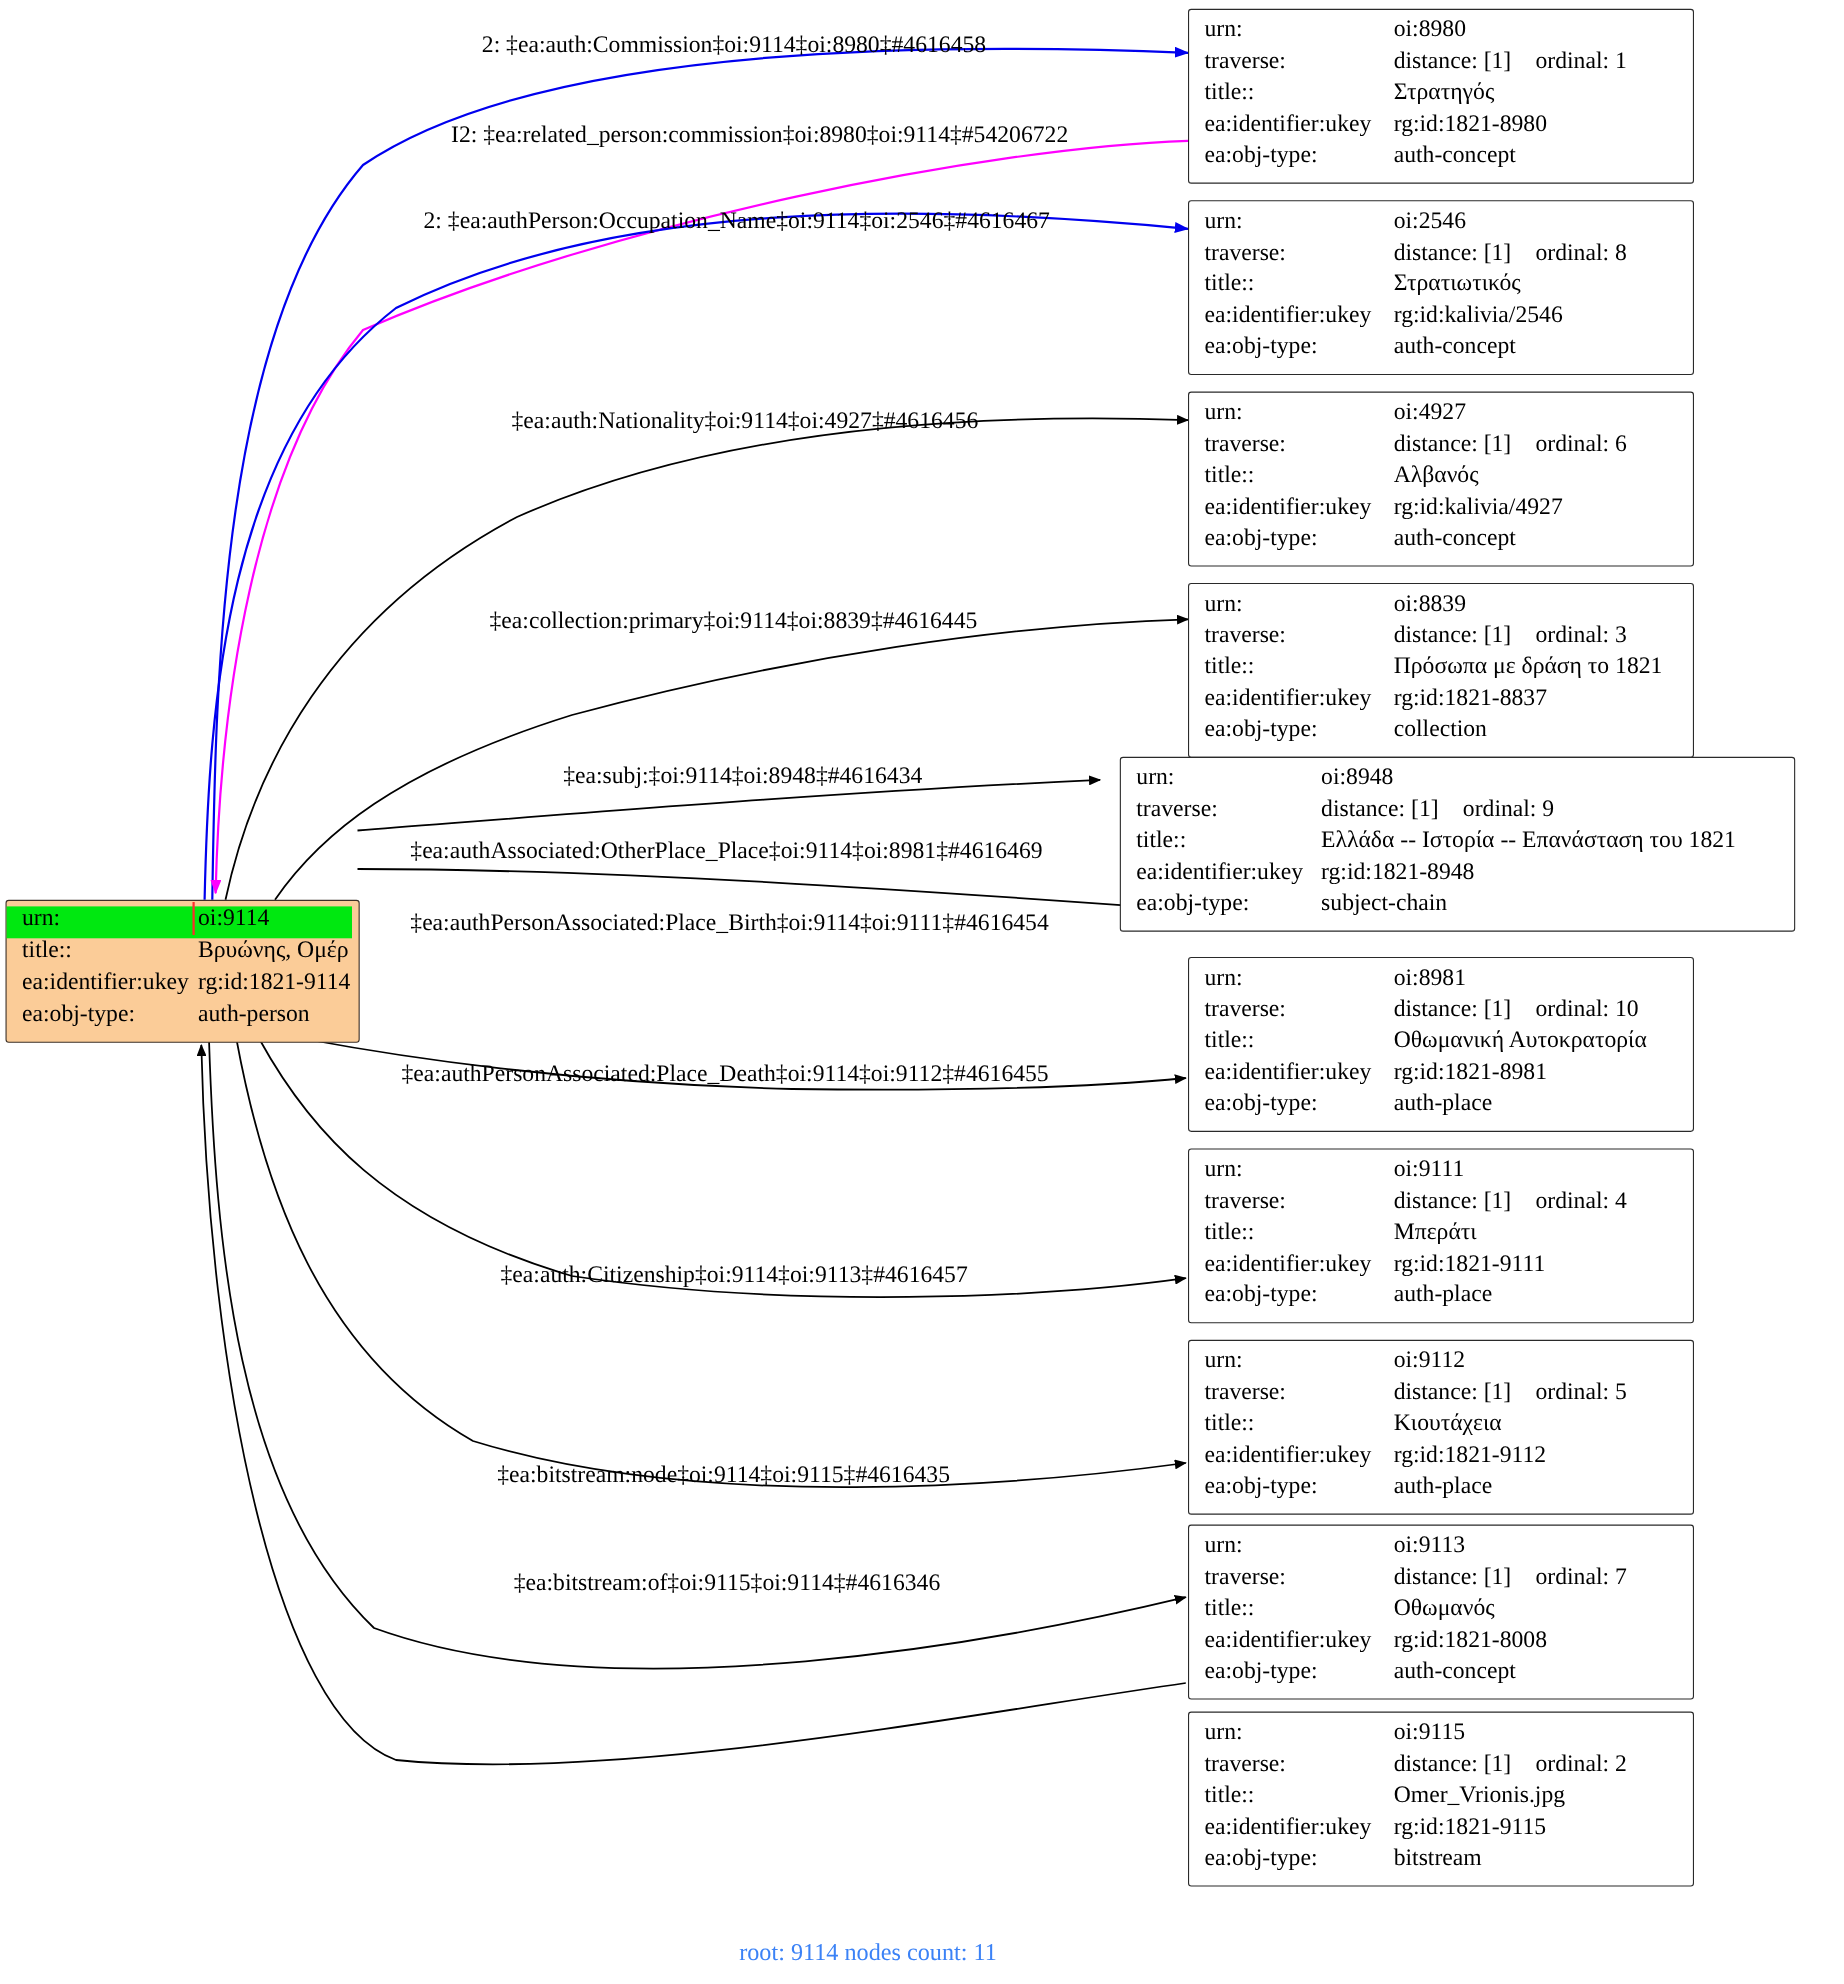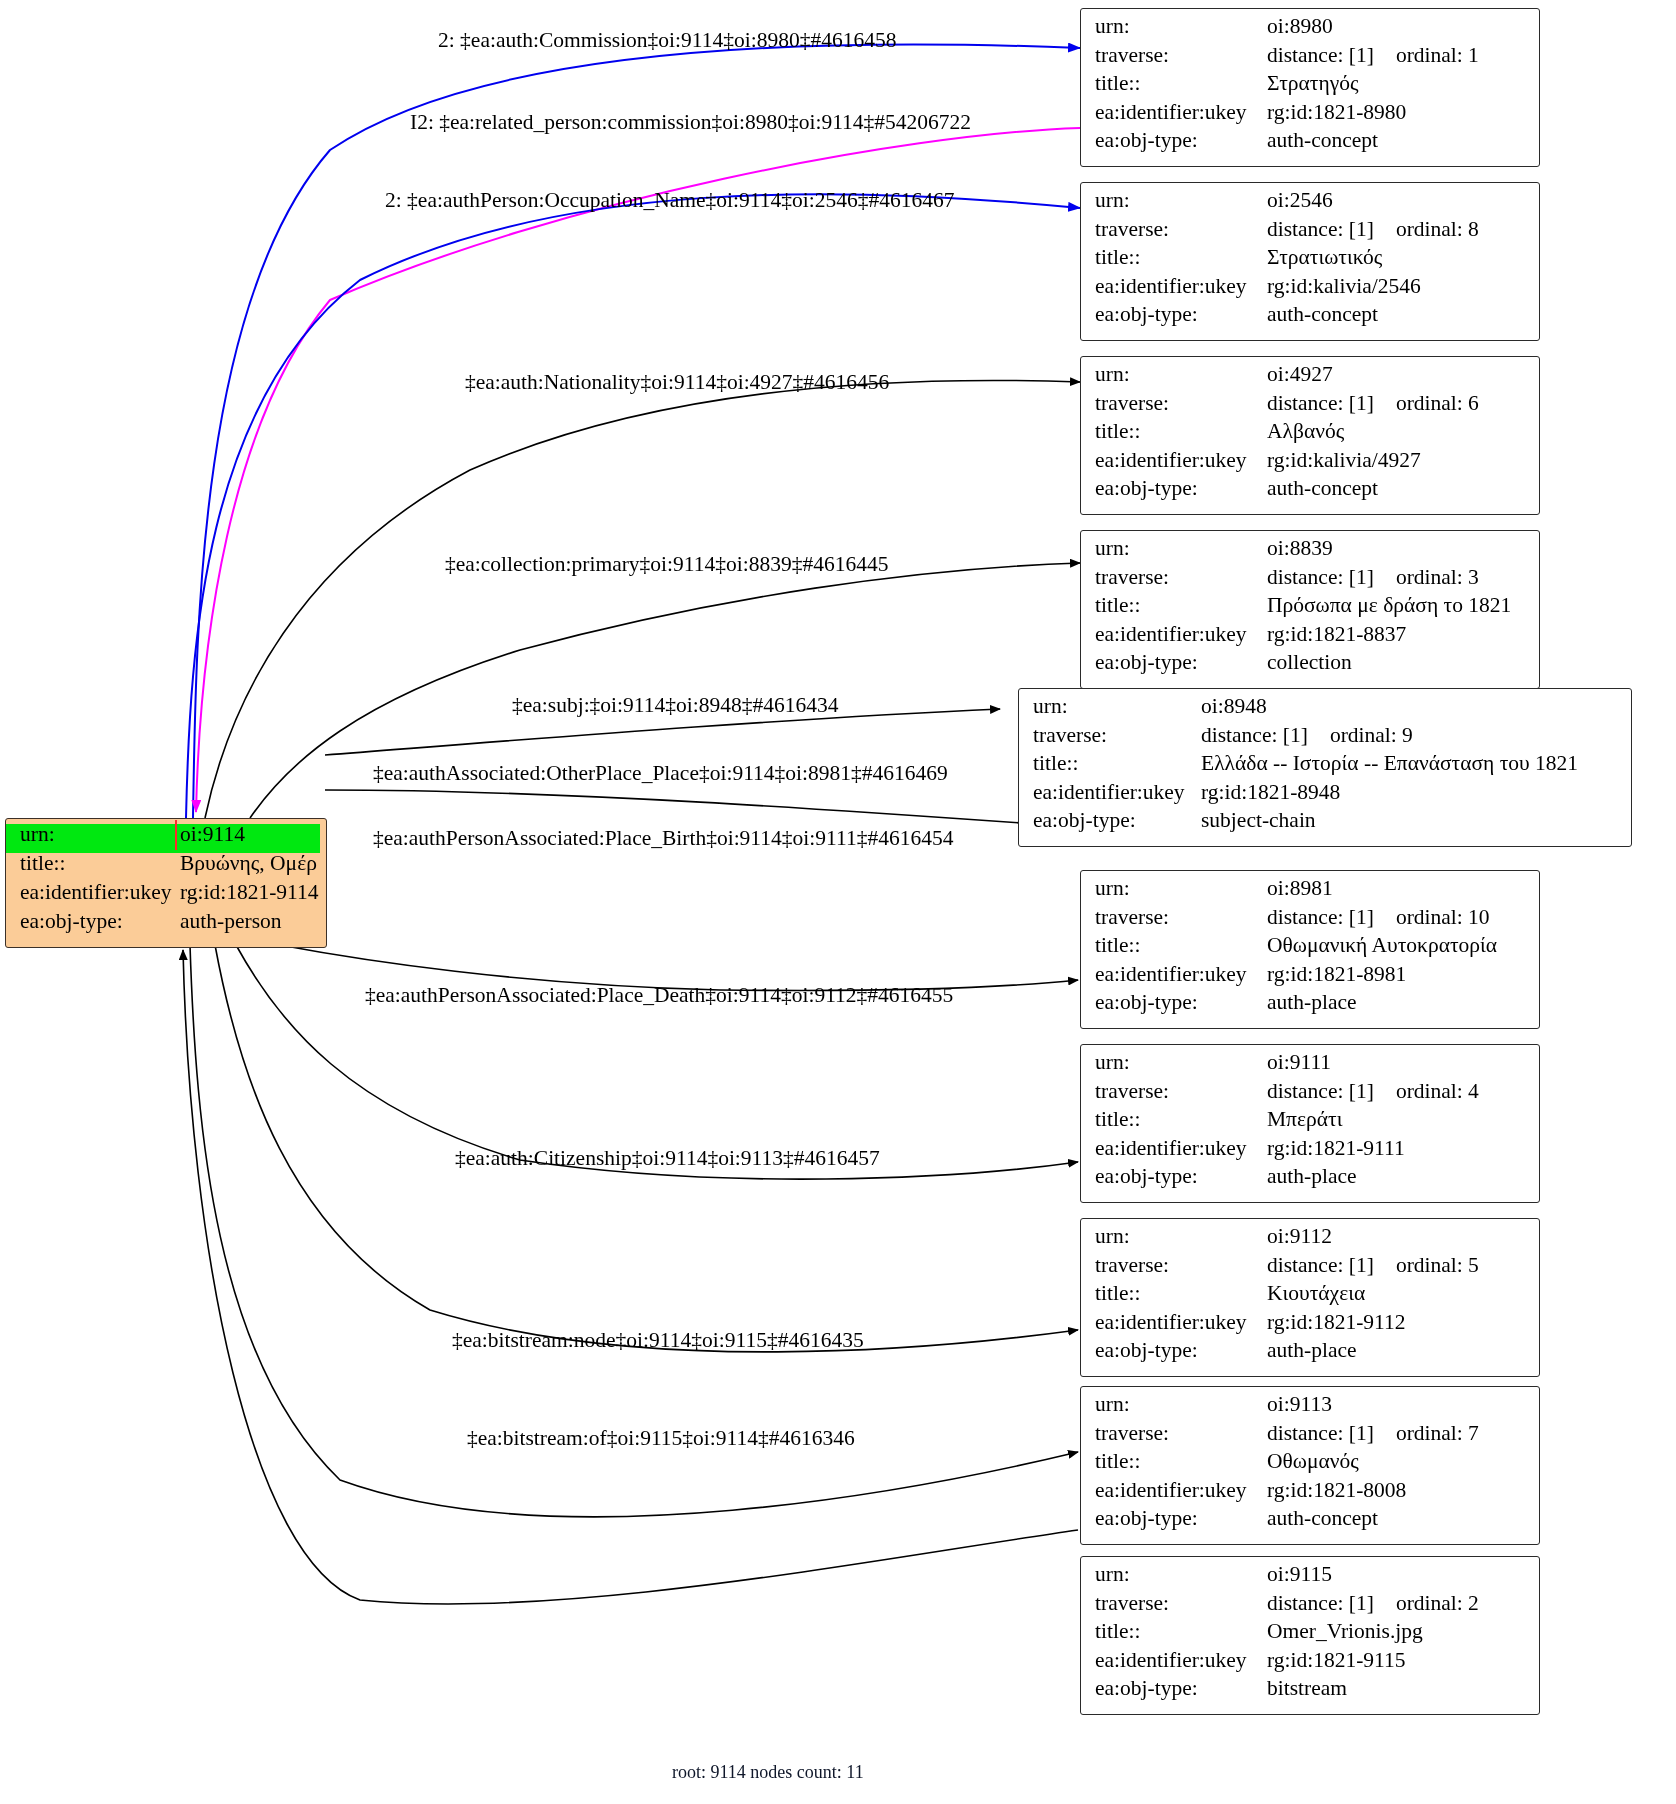--- a/index.html
+++ b/index.html
@@ -411,7 +411,7 @@
   <div class="edge-label" style="left:512px; top:695px;">‡ea:subj:‡oi:9114‡oi:8948‡#4616434</div>
   <div class="edge-label" style="left:373px; top:763px;">‡ea:authAssociated:OtherPlace_Place‡oi:9114‡oi:8981‡#4616469</div>
   <div class="edge-label" style="left:373px; top:828px;">‡ea:authPersonAssociated:Place_Birth‡oi:9114‡oi:9111‡#4616454</div>
-  <div class="edge-label" style="left:365px; top:966px;margin-top:19px;">‡ea:authPersonAssociated:Place_Death‡oi:9114‡oi:9112‡#4616455</div>
+  <div class="edge-label" style="left:365px; top:966px;">‡ea:authPersonAssociated:Place_Death‡oi:9114‡oi:9112‡#4616455</div>
   <div class="edge-label" style="left:455px; top:1148px;">‡ea:auth:Citizenship‡oi:9114‡oi:9113‡#4616457</div>
   <div class="edge-label" style="left:452px; top:1330px;">‡ea:bitstream:node‡oi:9114‡oi:9115‡#4616435</div>
   <div class="edge-label" style="left:467px; top:1428px;">‡ea:bitstream:of‡oi:9115‡oi:9114‡#4616346</div>

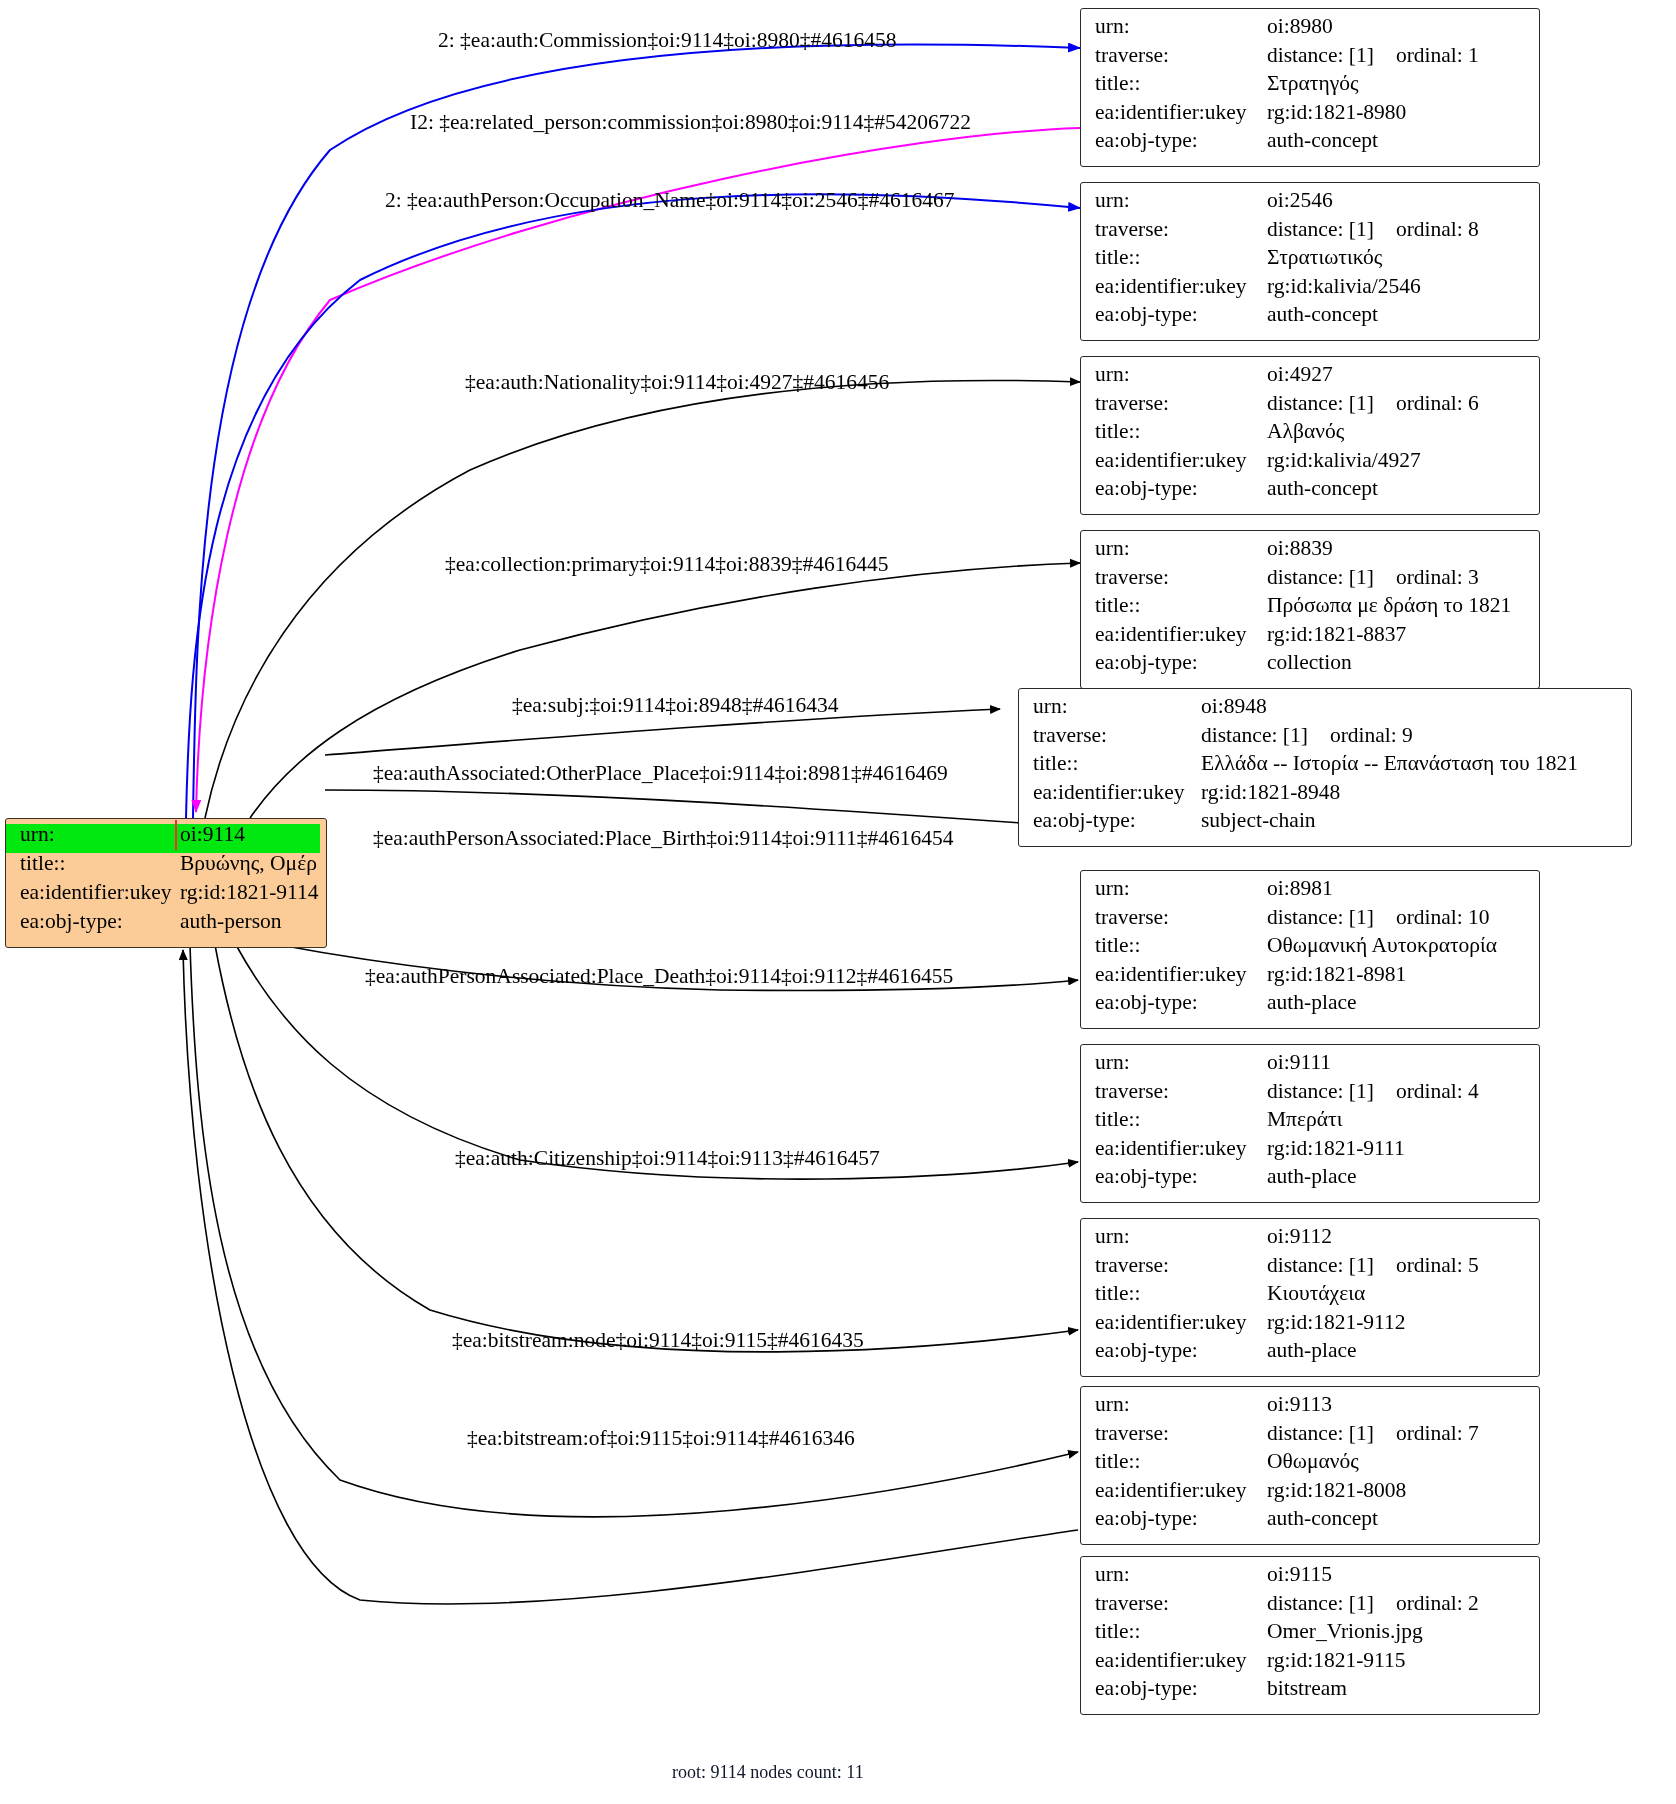--- a/index.html
+++ b/index.html
@@ -95,9 +95,9 @@
   }
   .footer {
     position: absolute;
-    font-size: 18px;
+    font-size: 22px;
     white-space: nowrap;
-    color: #0f172a;
+    color: #3b82f6;
   }
   .ord { padding-left: 22px; }
 </style>

